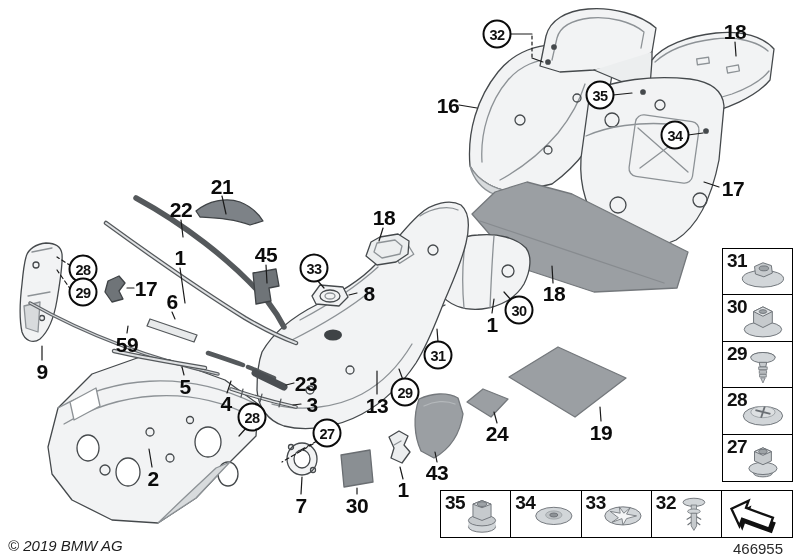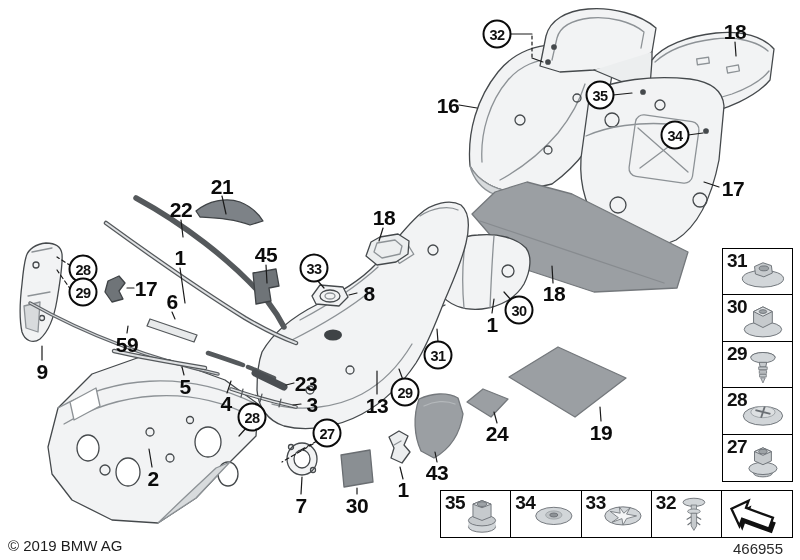--- a/index.html
+++ b/index.html
@@ -32,7 +32,7 @@
     position:absolute;top:1px;left:4px;font-weight:bold;font-size:19px;letter-spacing:-.5px;
   }
   .cell .ic{position:absolute;right:0;bottom:0;}
-  .copyright{position:absolute;left:8px;top:537px;font-size:15px;color:#1d1d1d;}
+  .copyright{position:absolute;left:8px;top:537px;font-size:15px;color:#1d1d1d;font-style:italic;}
   .diagnum{position:absolute;left:722px;width:72px;top:540px;text-align:center;font-size:15px;color:#2a2a2a;}
 </style>
 </head>

